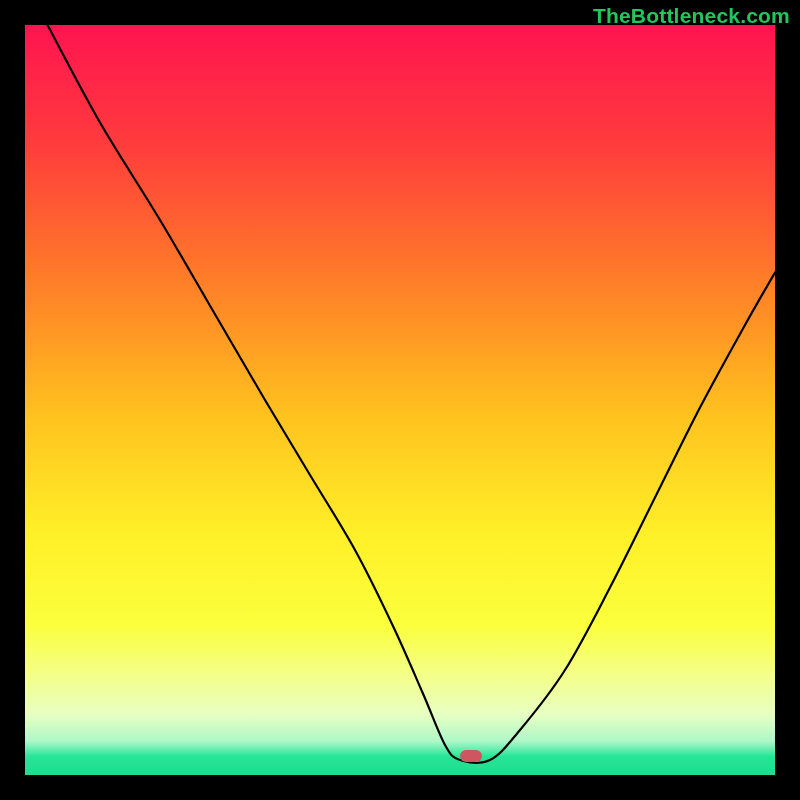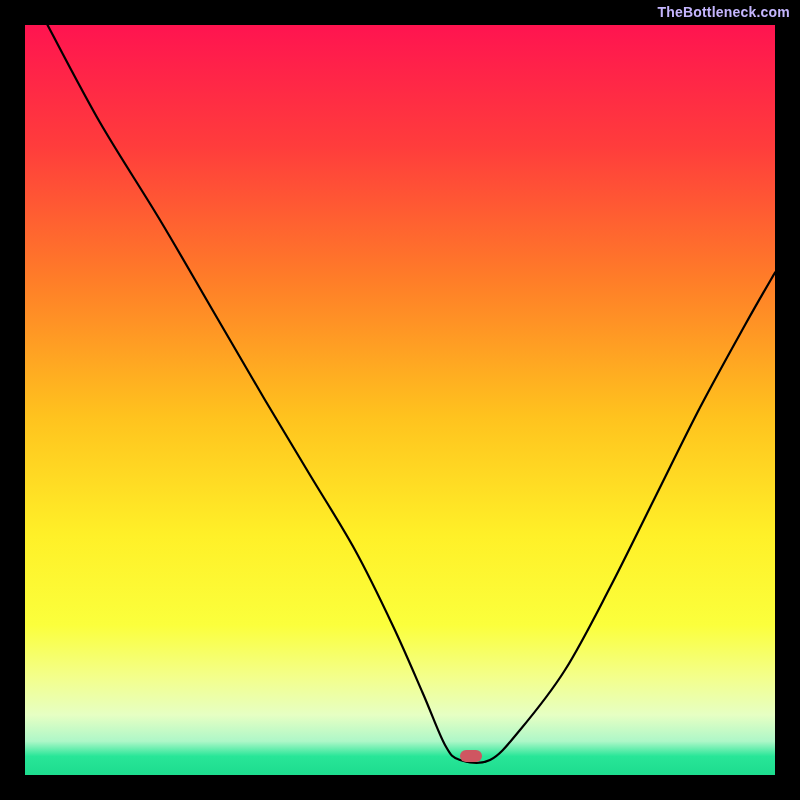--- a/index.html
+++ b/index.html
@@ -50,9 +50,9 @@
     position: absolute;
     top: 4px;
     right: 10px;
-    font-size: 14px;
+    font-size: 21px;
     font-weight: bold;
-    color: #c4b5fd;
+    color: #22c55e;
     letter-spacing: 0.2px;
     user-select: none;
   }

